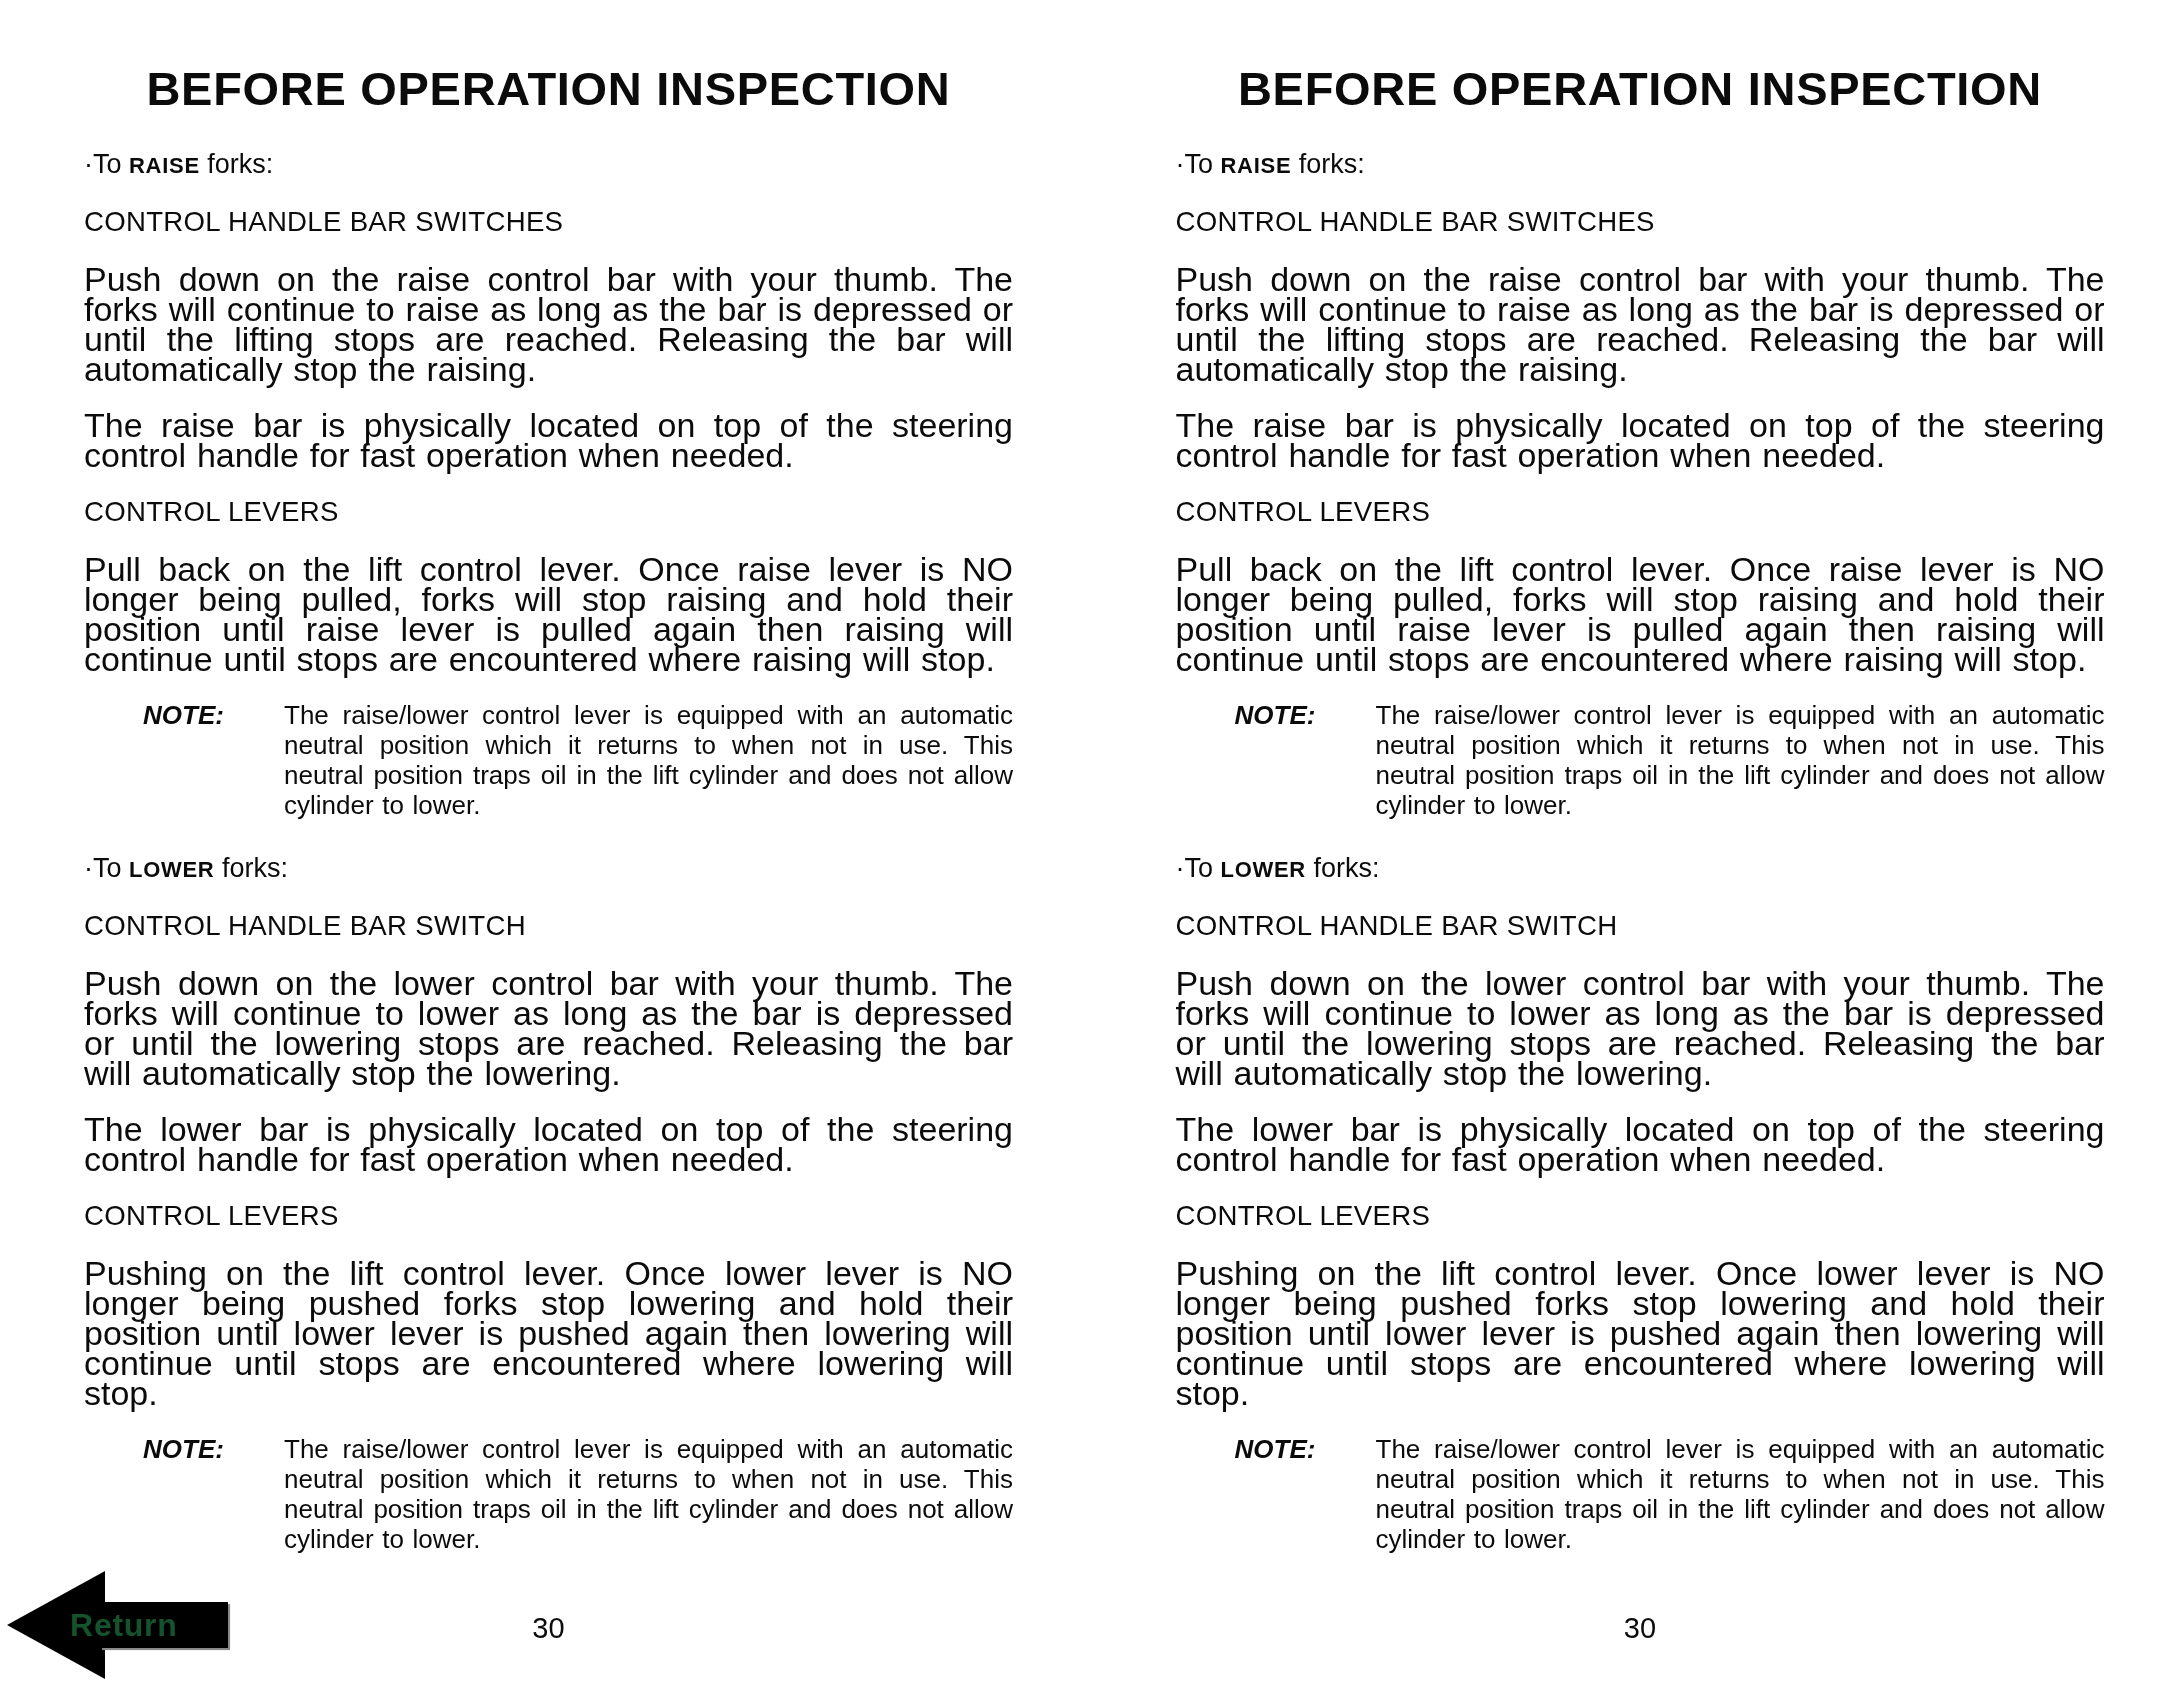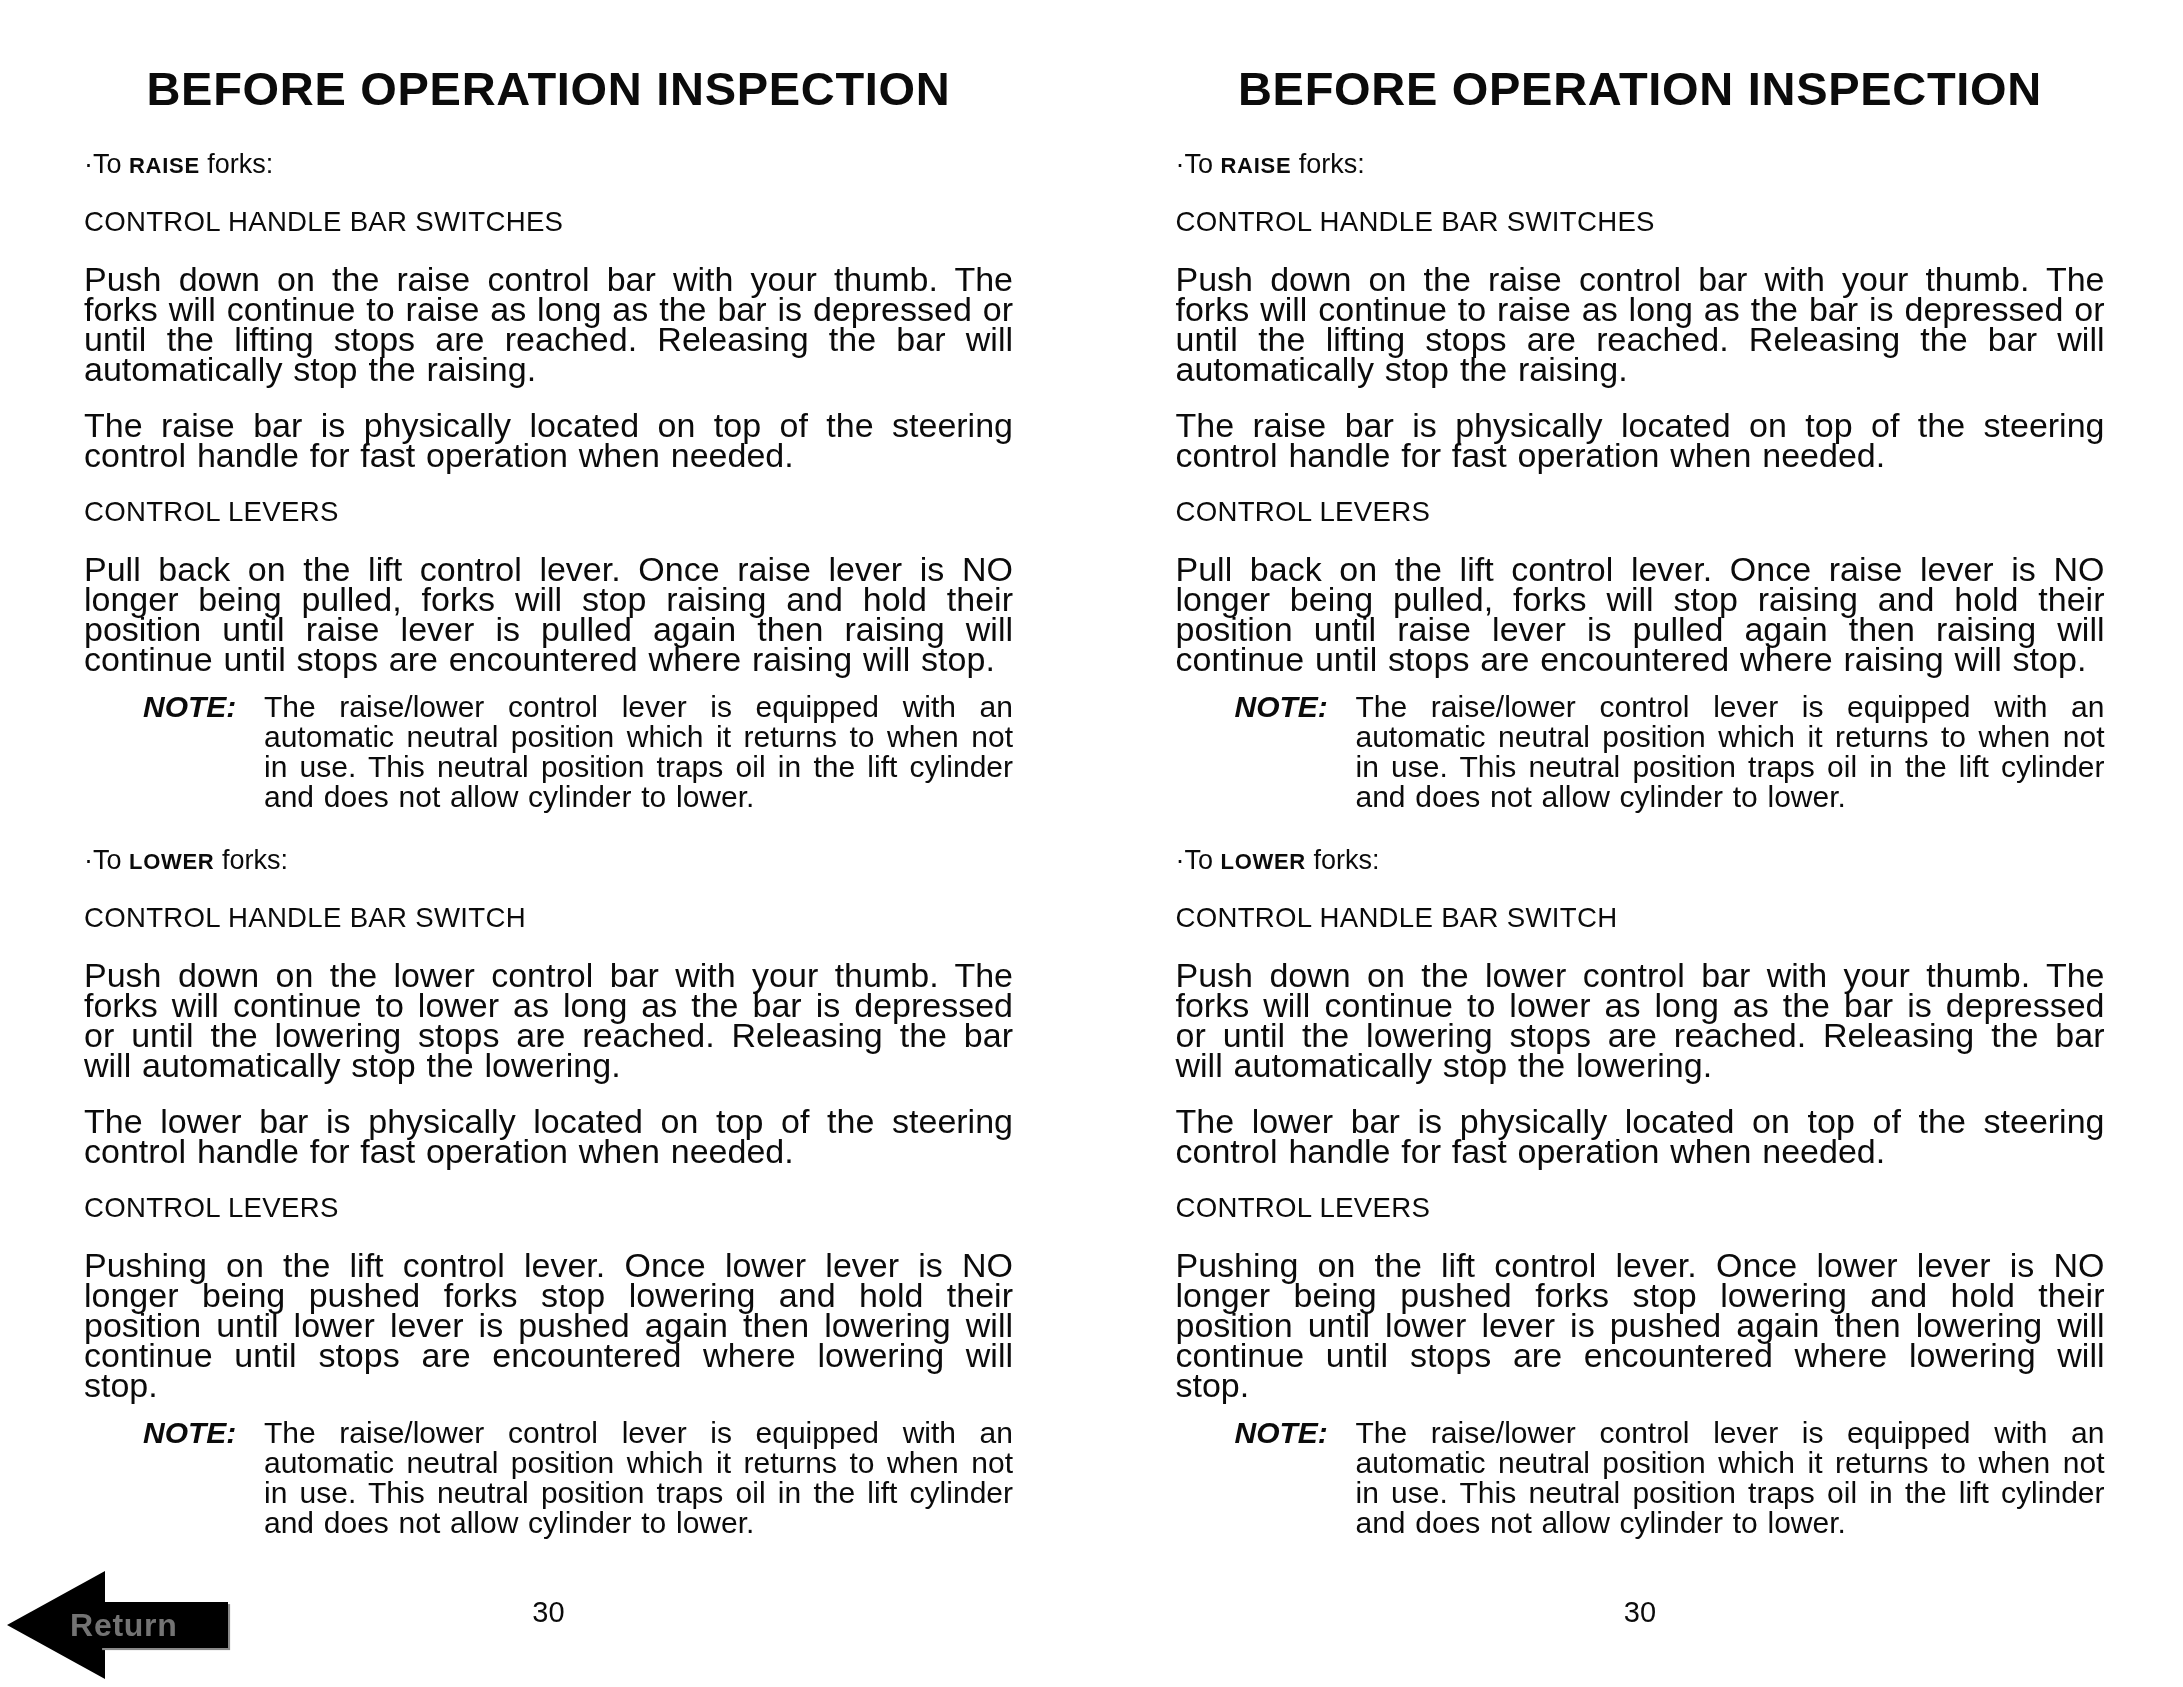--- a/index.html
+++ b/index.html
@@ -49,11 +49,12 @@
   }
   .para b { font-weight: normal; }
   .note {
-    margin-top: 18px;
+    margin-top: 26px;
     display: flex;
     padding-left: 59px;
-    font-size: 30px;
+    font-size: 26px;
     line-height: 30px;
+    gap: 20px;
   }
   .note-label {
     flex: none;

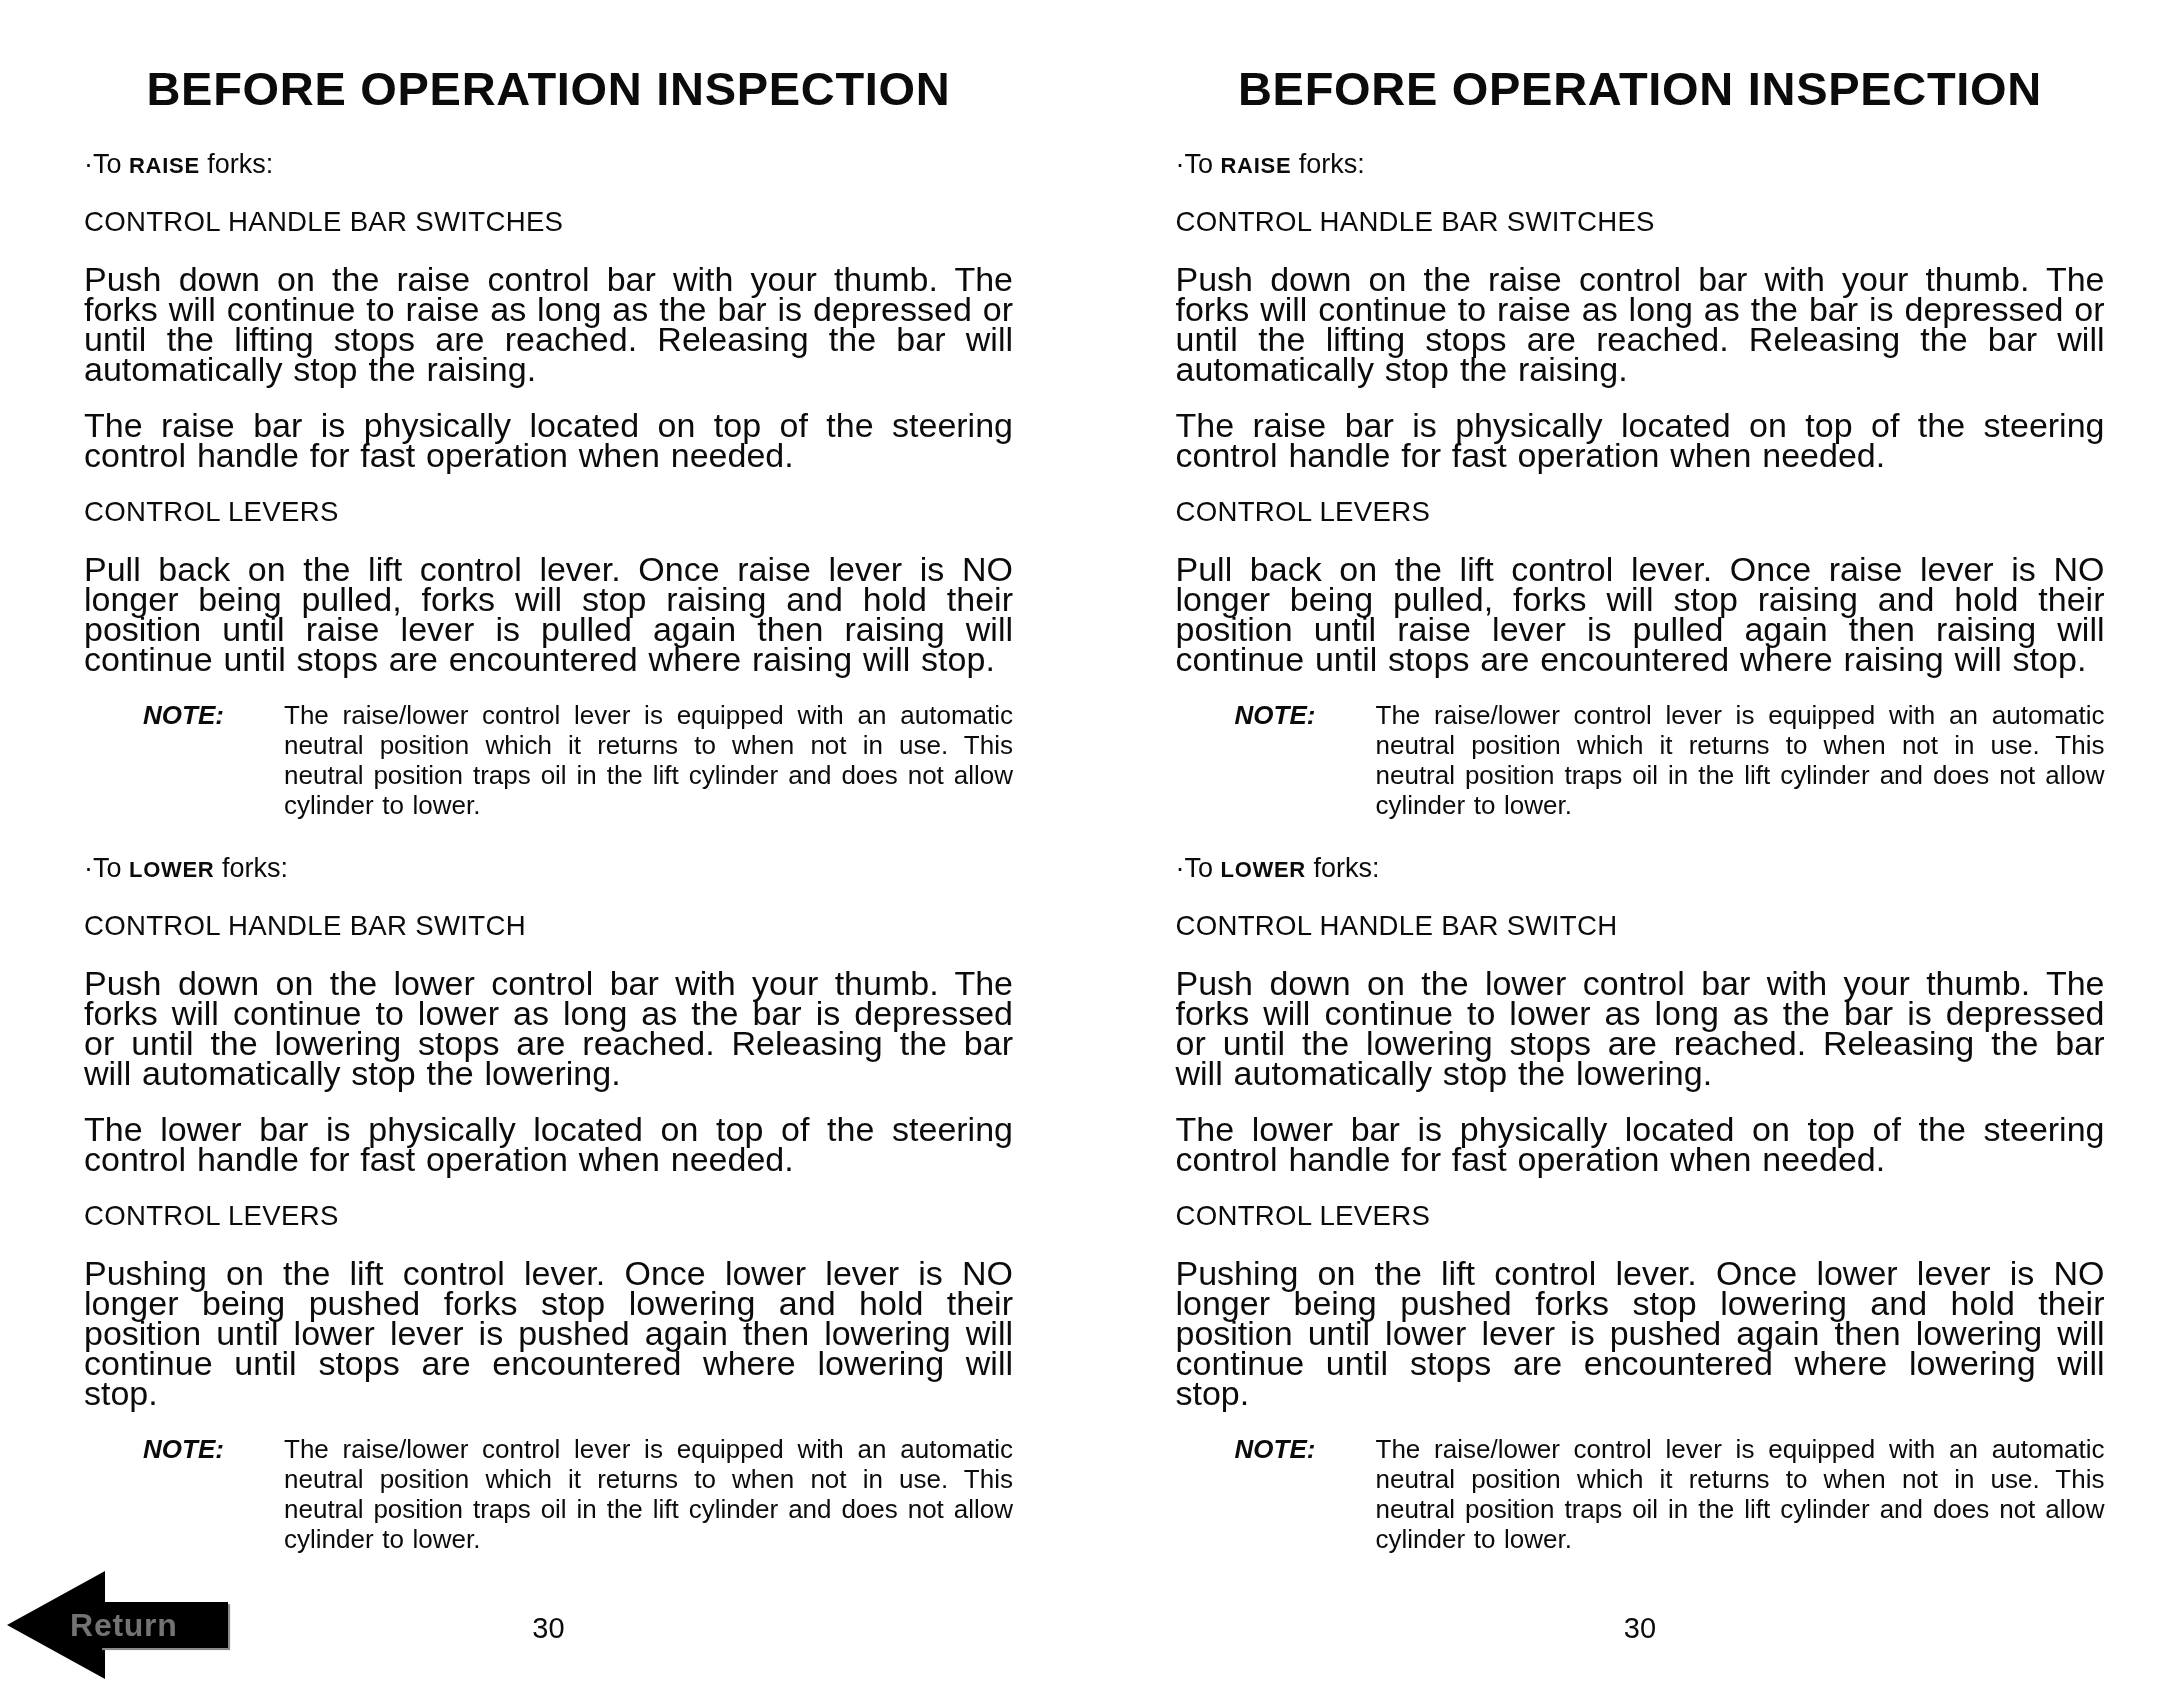--- a/index.html
+++ b/index.html
@@ -105,7 +105,7 @@
     position: absolute;
     left: 66px;
     top: 37px;
-    color: #737373;
+    color: #14532d;
     font-weight: bold;
     font-size: 32px;
     letter-spacing: 0.7px;

